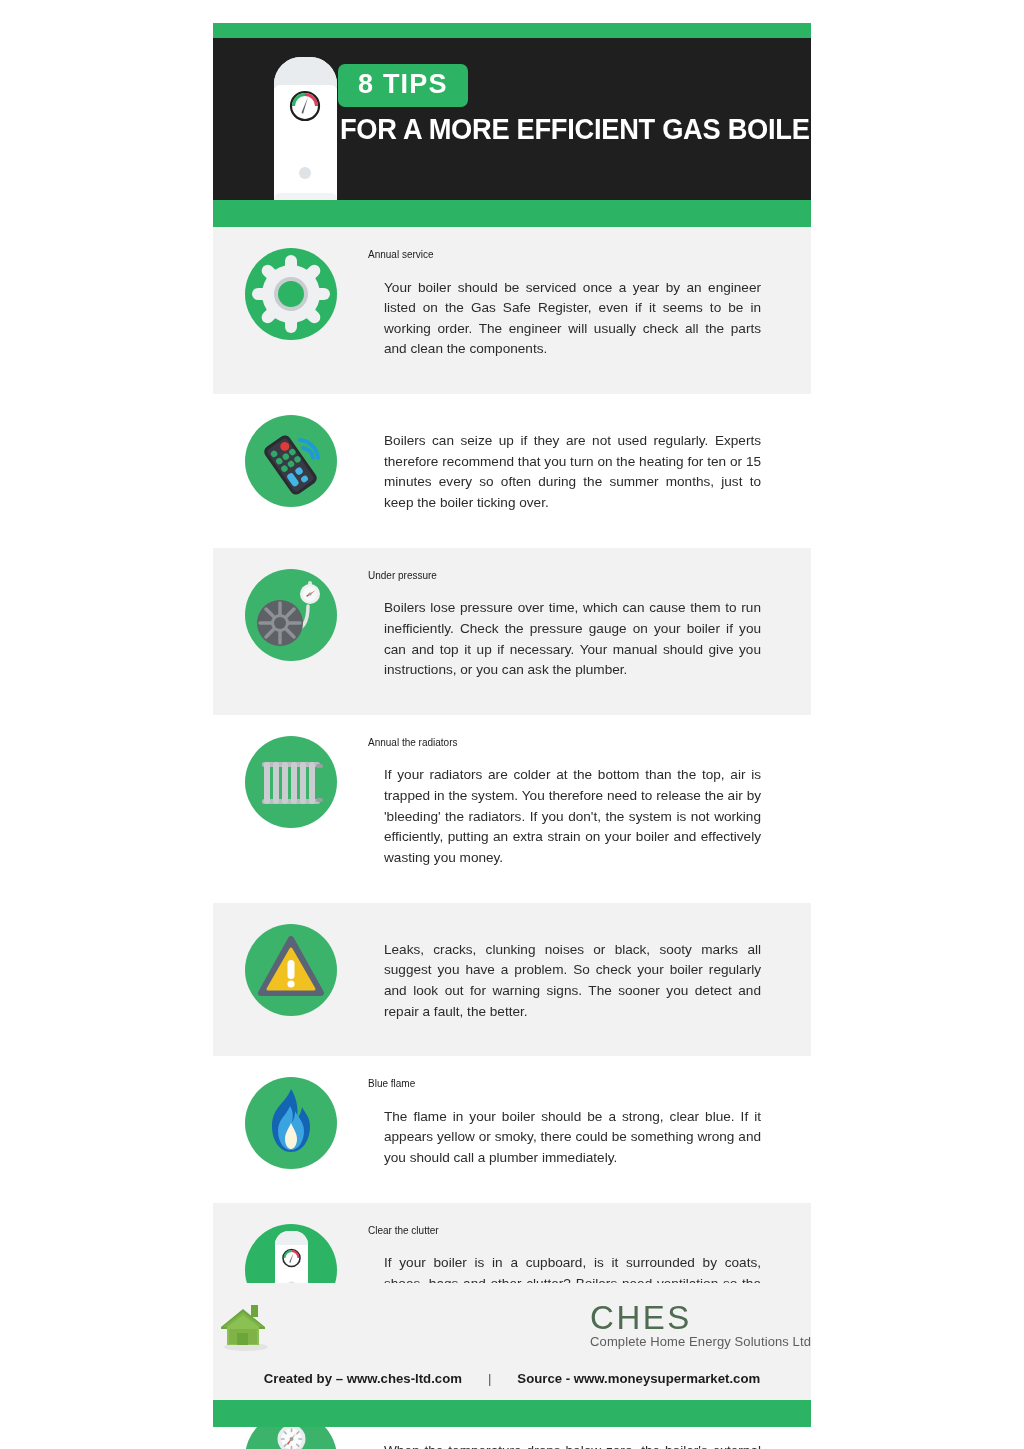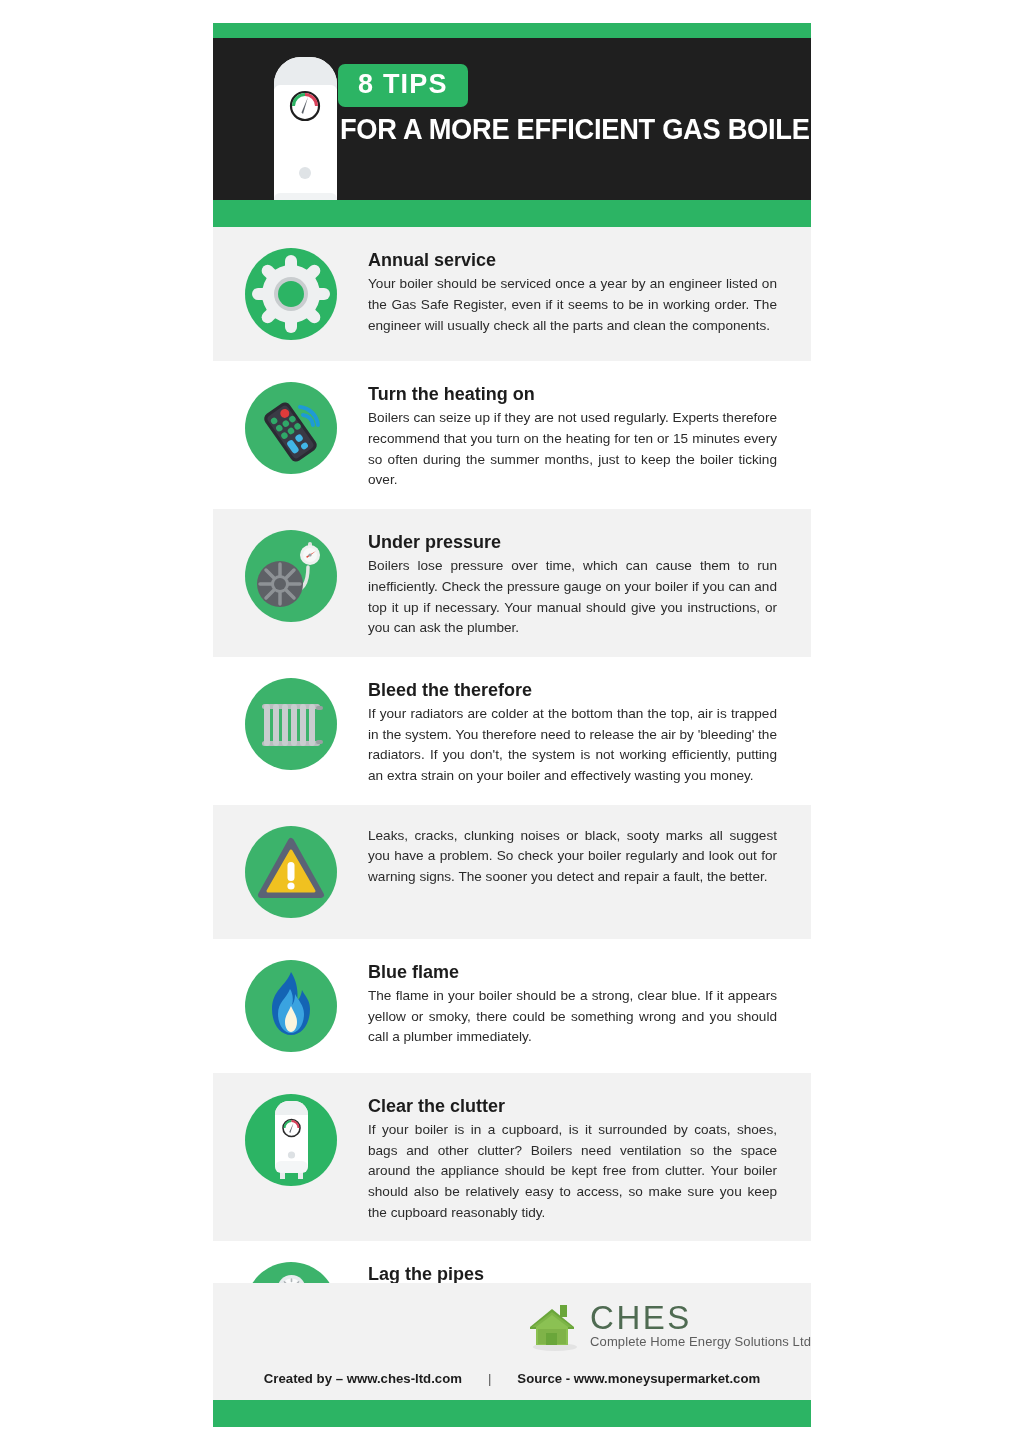--- a/index.html
+++ b/index.html
@@ -70,8 +70,8 @@
     padding-top:3px;
   }
   .tip-title{
-    font-size:18px;
-    font-weight:bold;
+    font-size:10px;
+    font-weight:normal;
     color:#1c1c1c;
     margin:0 0 2px 0;
     line-height:1.35;

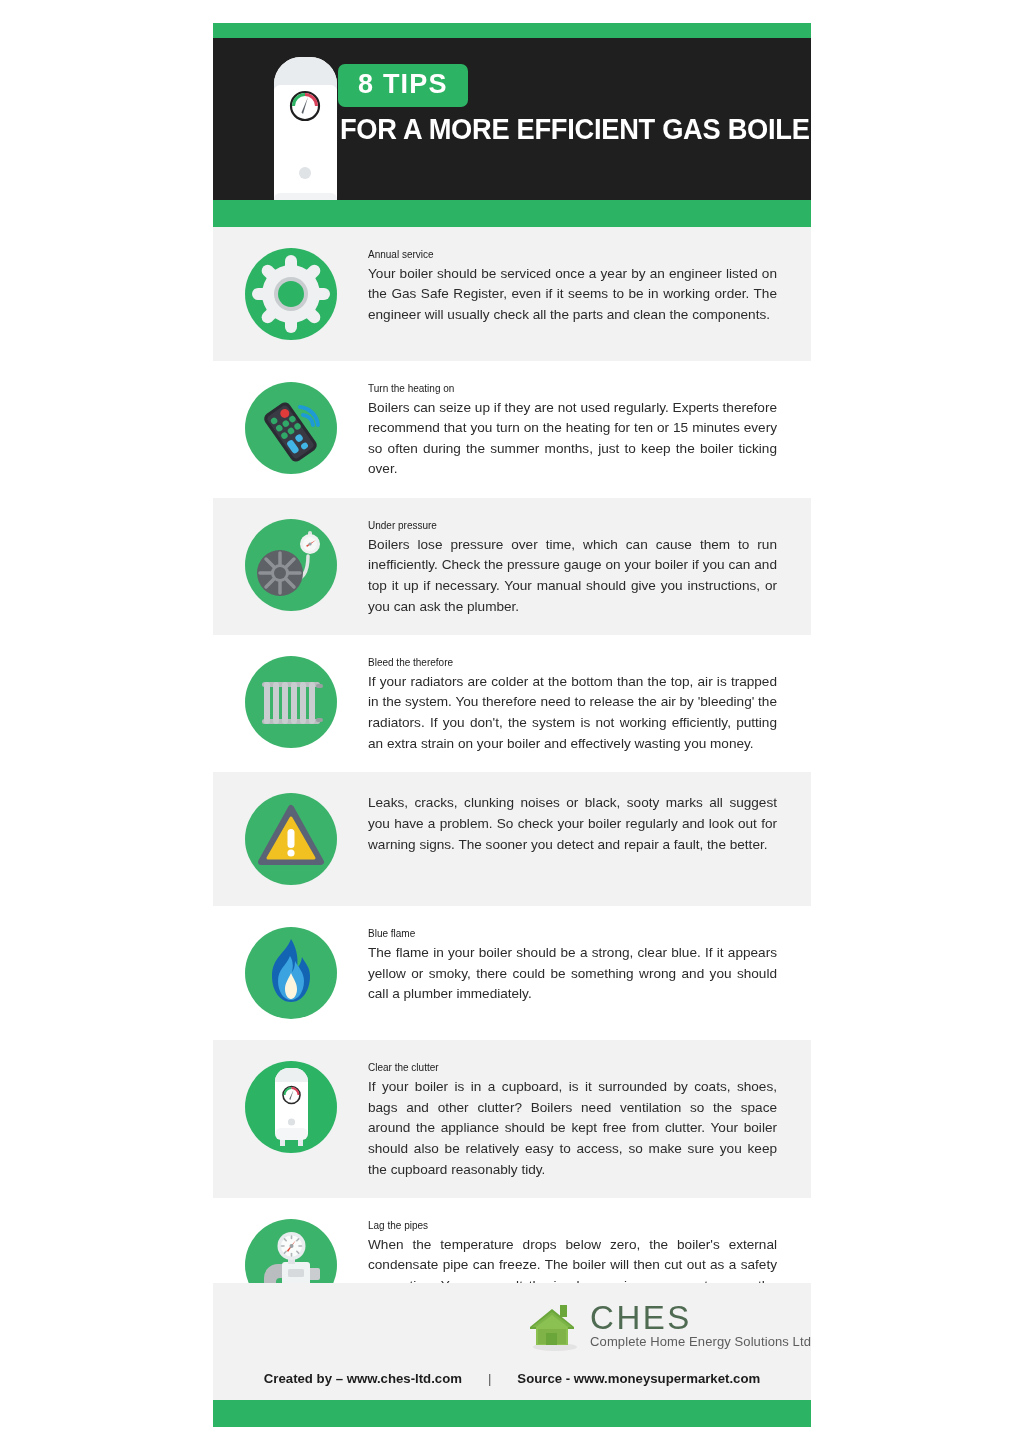--- a/index.html
+++ b/index.html
@@ -80,7 +80,7 @@
     font-size:13.6px;
     color:#2b2b2b;
     line-height:1.52;
-    margin:0;
+    margin:16px;
     text-align:justify;
     text-justify:inter-word;
     hyphens:auto;

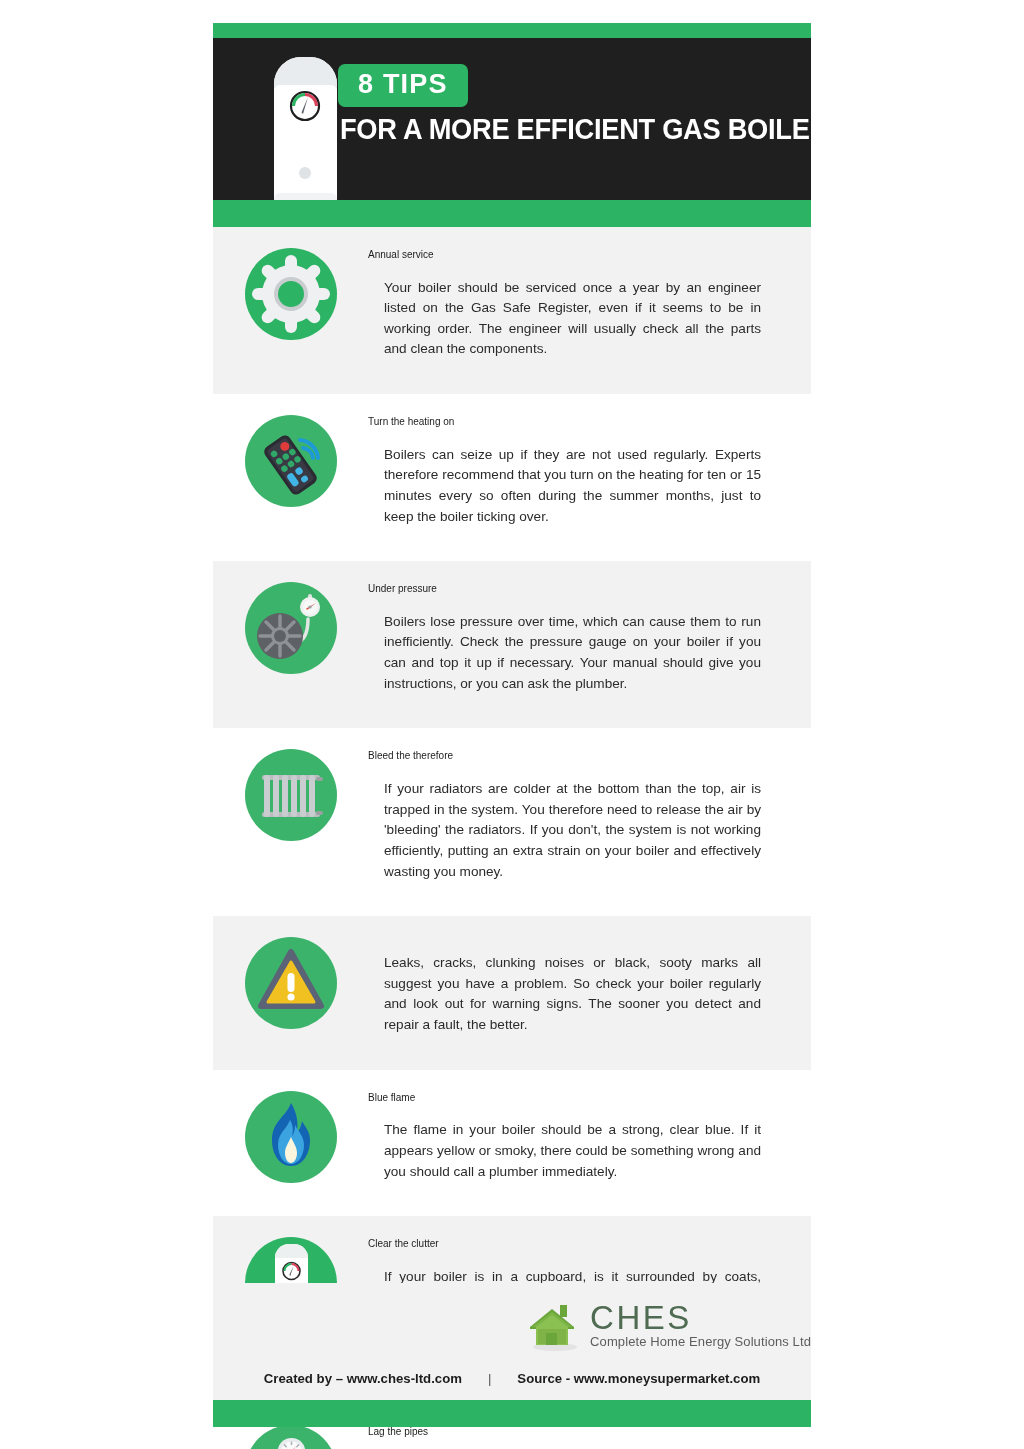--- a/index.html
+++ b/index.html
@@ -201,7 +201,6 @@
         </svg>
       </div>
       <div class="tip-text">
-        <div class="tip-title">Turn the heating on</div>
         <p class="tip-body">Boilers can seize up if they are not used regularly. Experts therefore recommend that you turn on the heating for ten or 15 minutes every so often during the summer months, just to keep the boiler ticking over.</p>
       </div>
     </div>

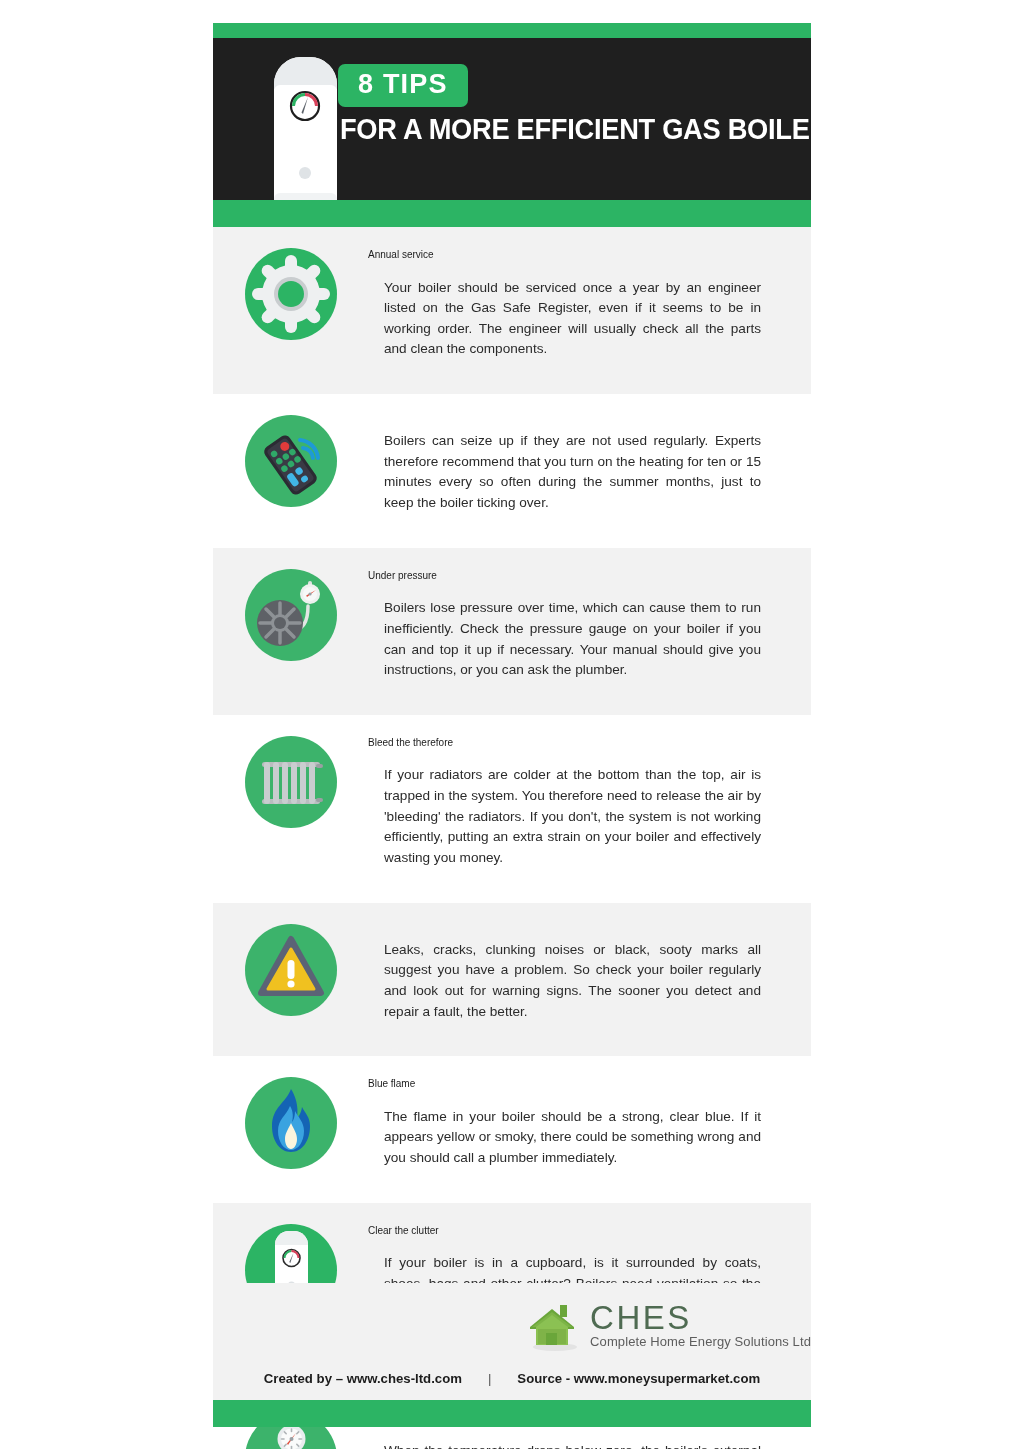--- a/index.html
+++ b/index.html
@@ -258,7 +258,7 @@
         </svg>
       </div>
       <div class="tip-text">
-        <div class="tip-title">Bleed the therefore</div>
+        <div class="tip-title">Annual the radiators</div>
         <p class="tip-body">If your radiators are colder at the bottom than the top, air is trapped in the system. You therefore need to release the air by 'bleeding' the radiators. If you don't, the system is not working efficiently, putting an extra strain on your boiler and effectively wasting you money.</p>
       </div>
     </div>

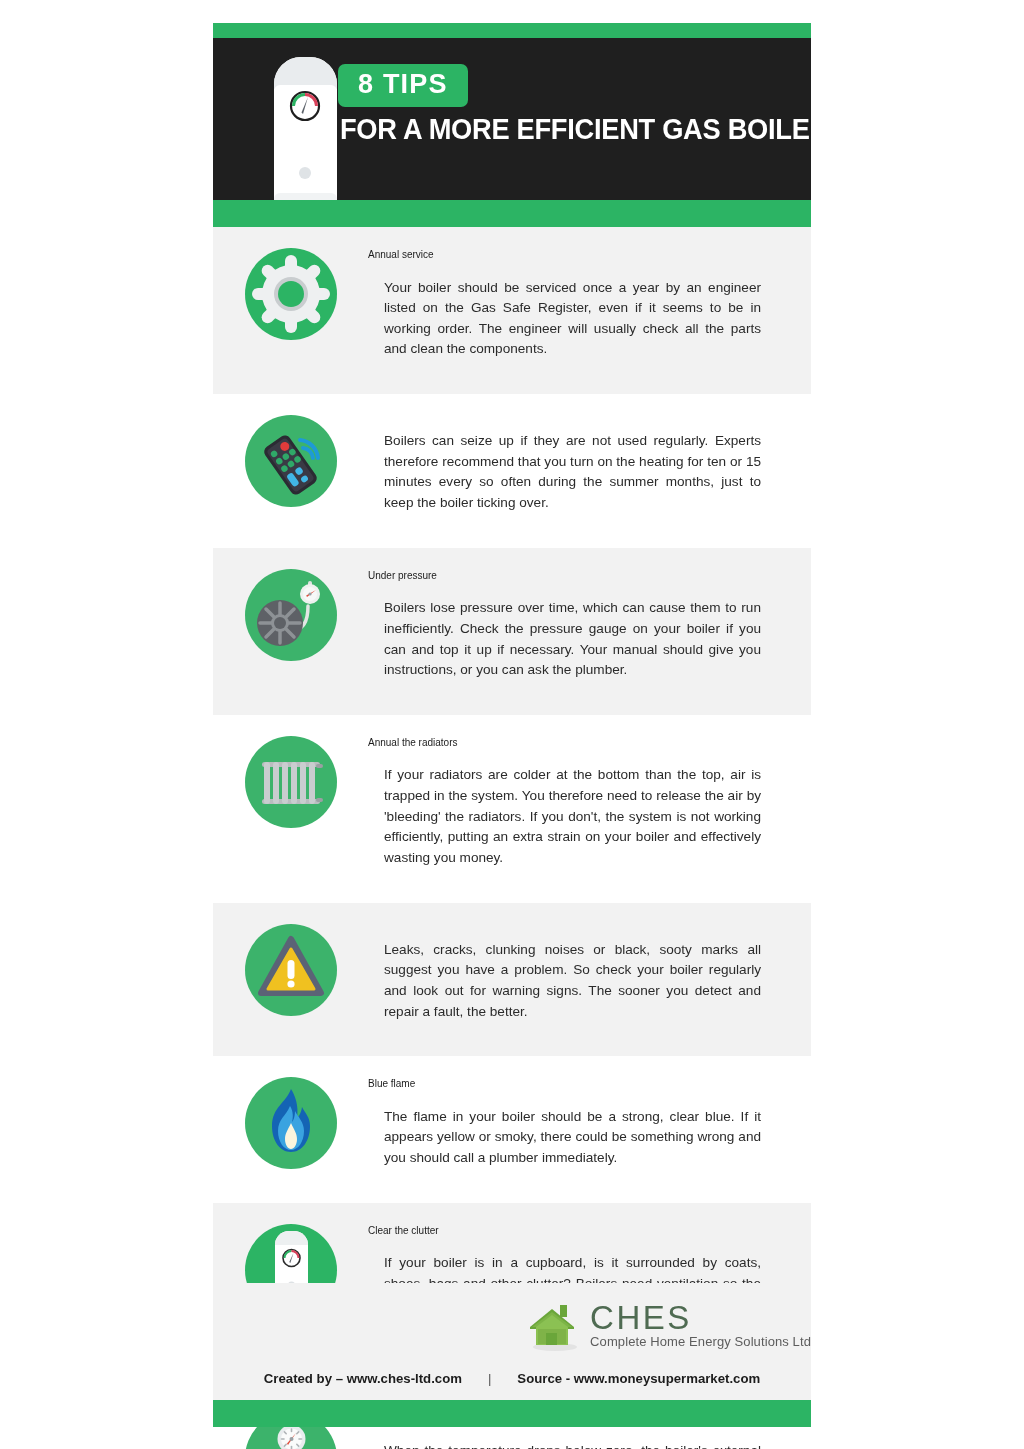--- a/index.html
+++ b/index.html
@@ -93,7 +93,7 @@
   }
   .footer-logo{
     position:absolute;left:0;right:0;top:14px;
-    display:flex;align-items:center;justify-content:flex-end;
+    display:flex;align-items:center;justify-content:space-between;
   }
   .logo-mark{width:62px;height:56px;margin-right:6px;}
   .logo-text-block{display:flex;flex-direction:column;justify-content:center;}

